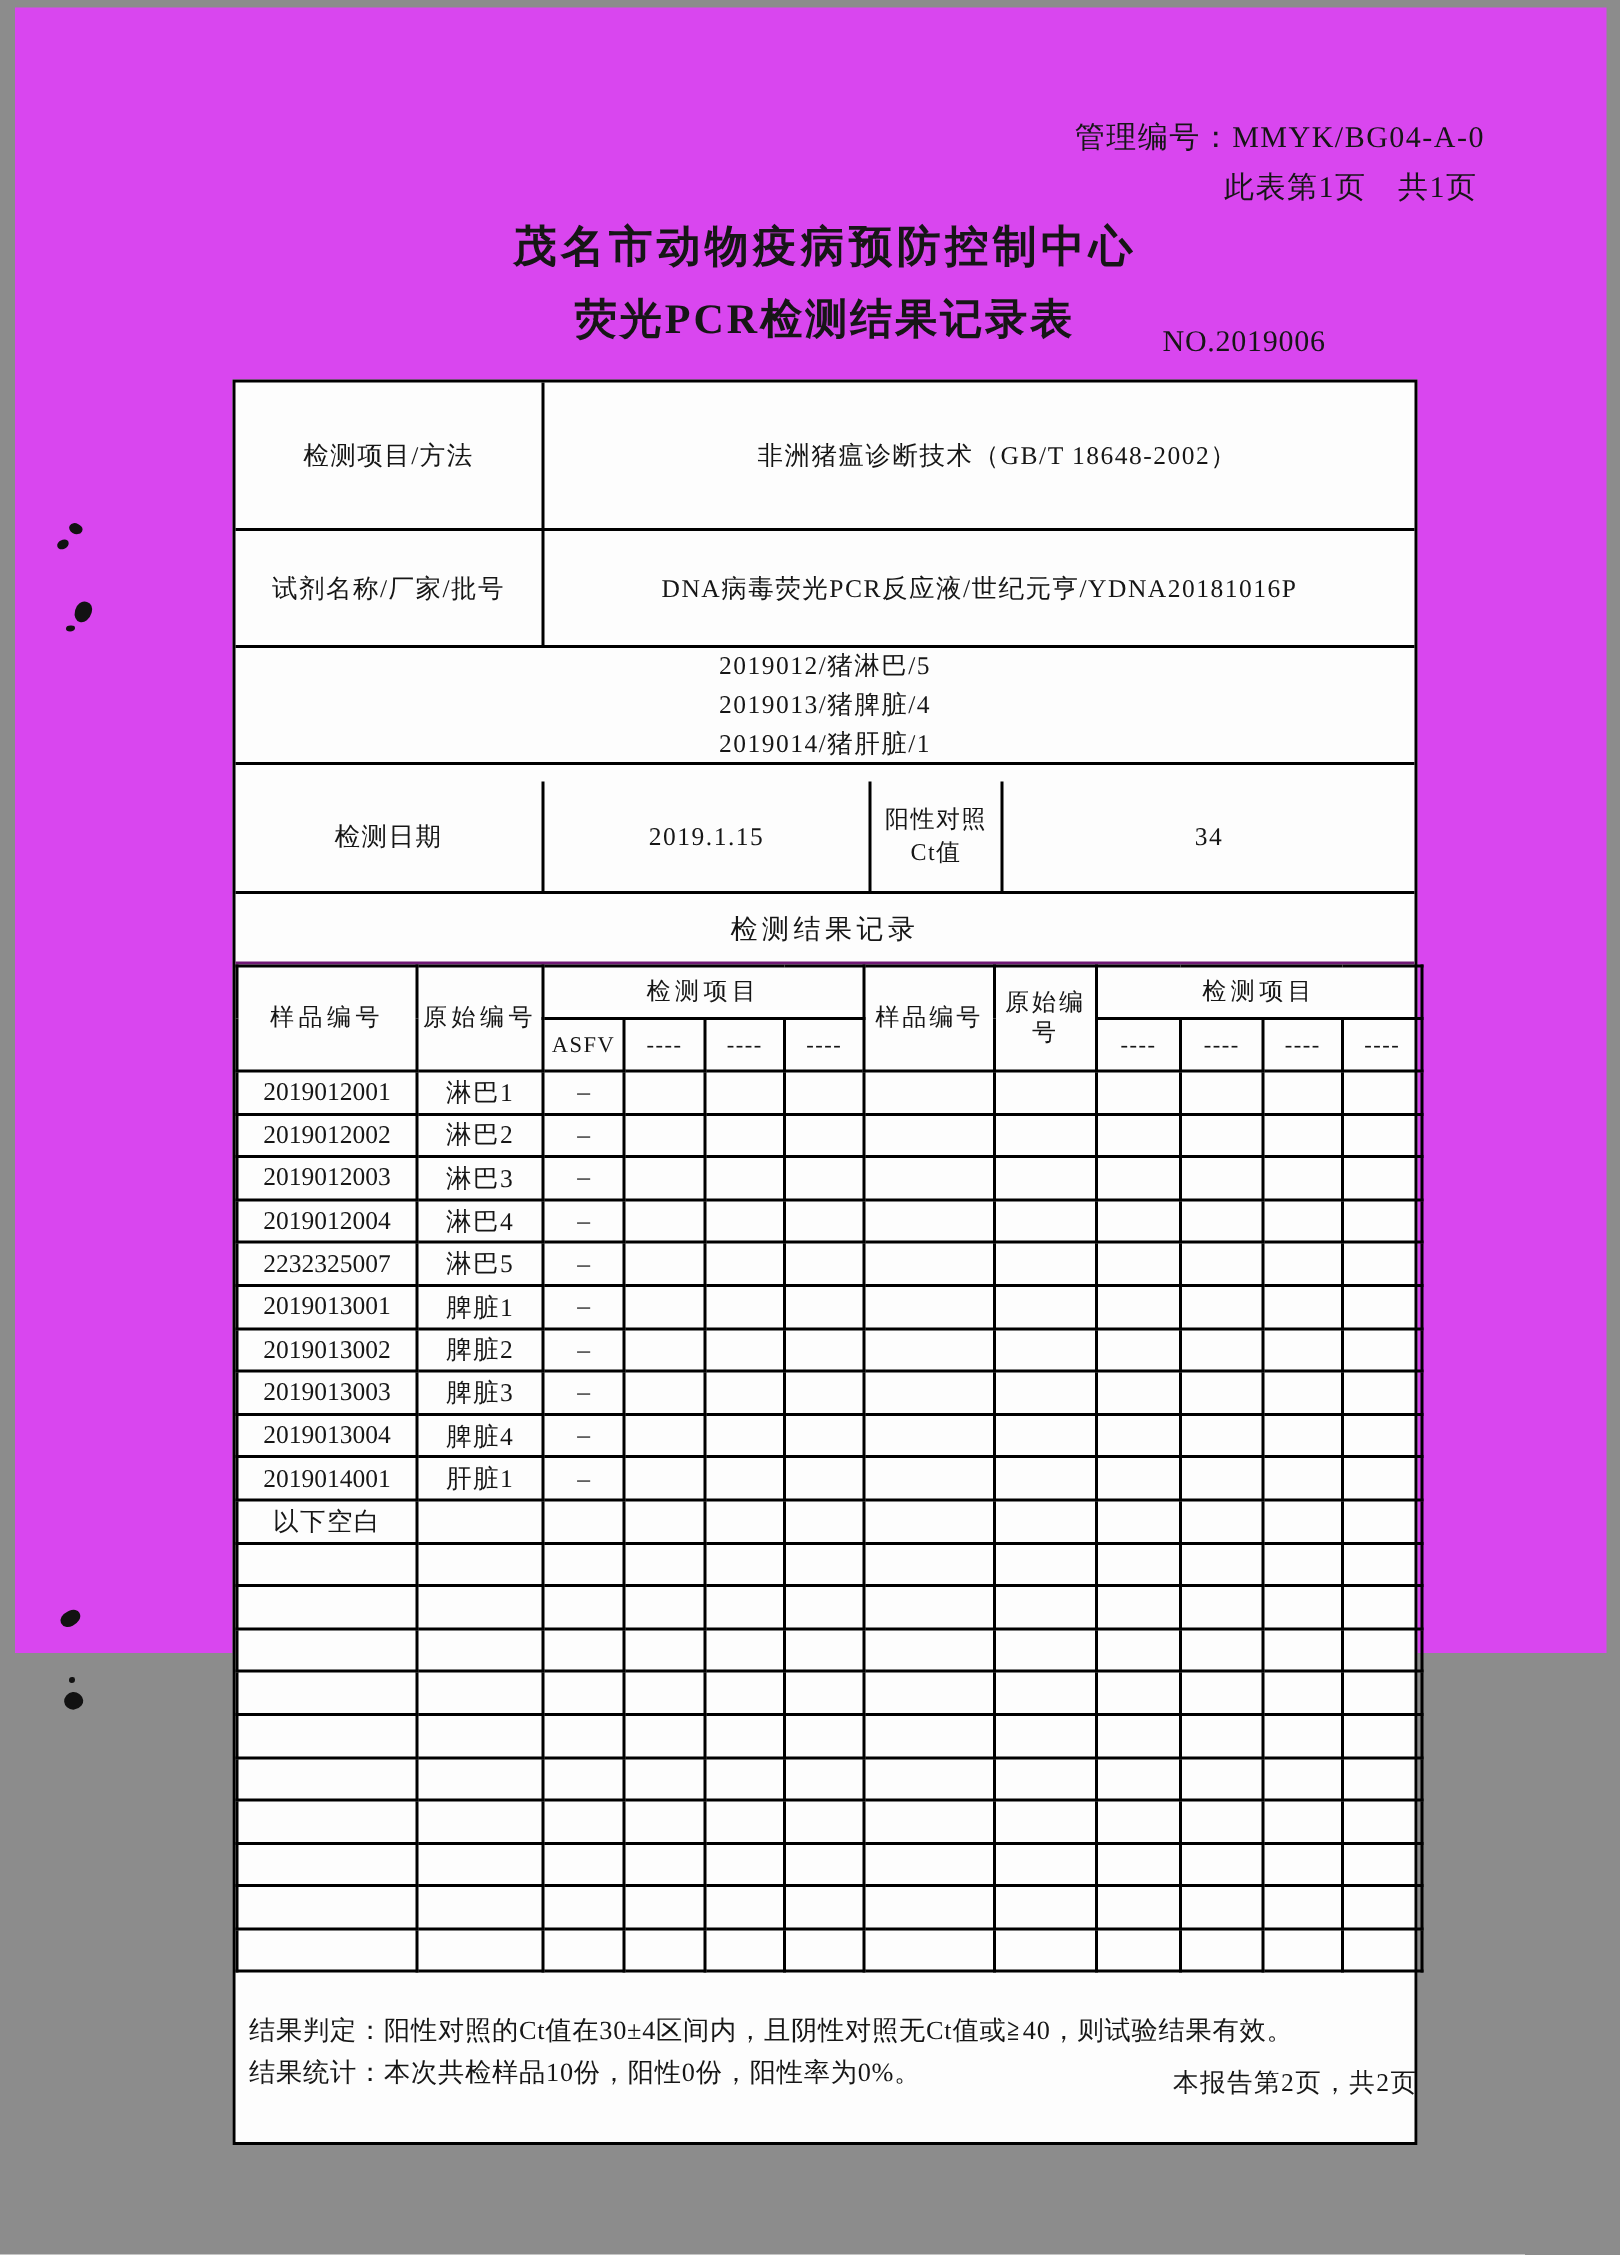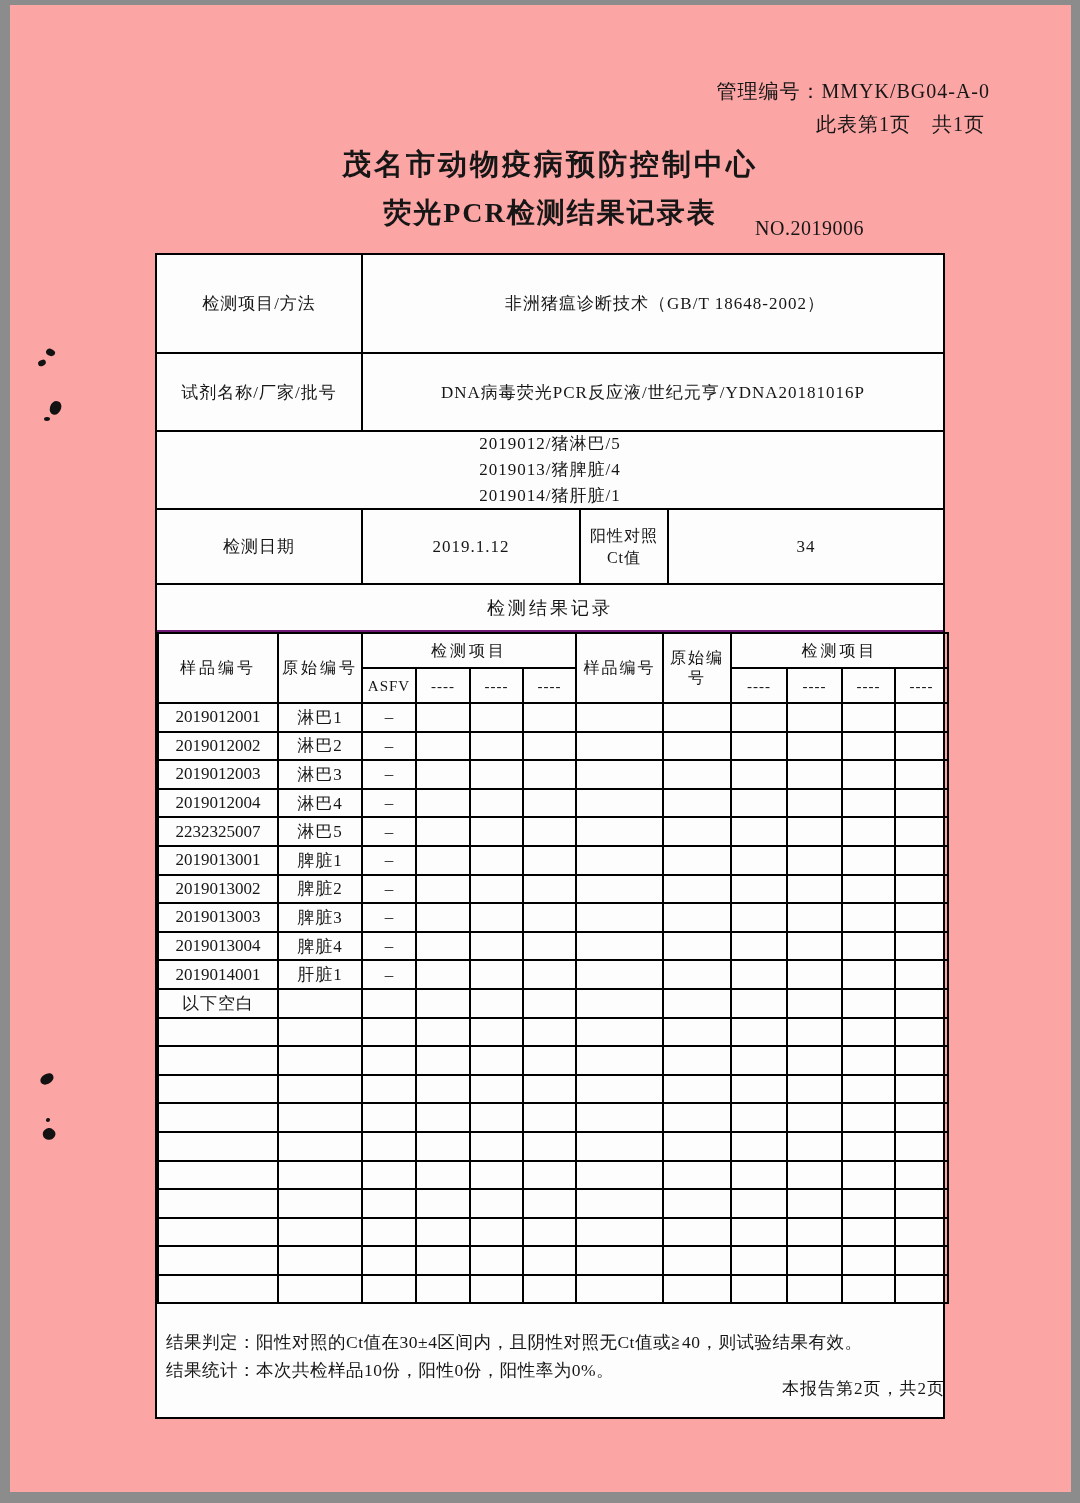--- a/index.html
+++ b/index.html
@@ -5,7 +5,7 @@
   html,body{margin:0;padding:0;}
   body{font-family:"Liberation Serif","DejaVu Serif",serif;color:#161616;}
   .viewport{position:relative;width:1080px;height:1503px;background:#8c8c8c;overflow:hidden;}
-  .page{position:absolute;left:10px;top:5px;width:1061px;height:1487px;background:#fca5a5;}
+  .page{position:absolute;left:10px;top:5px;width:1061px;height:1097px;background:#d946ef;}
 
   
   .speck{position:absolute;background:#121212;border-radius:50% 40% 55% 45%;}

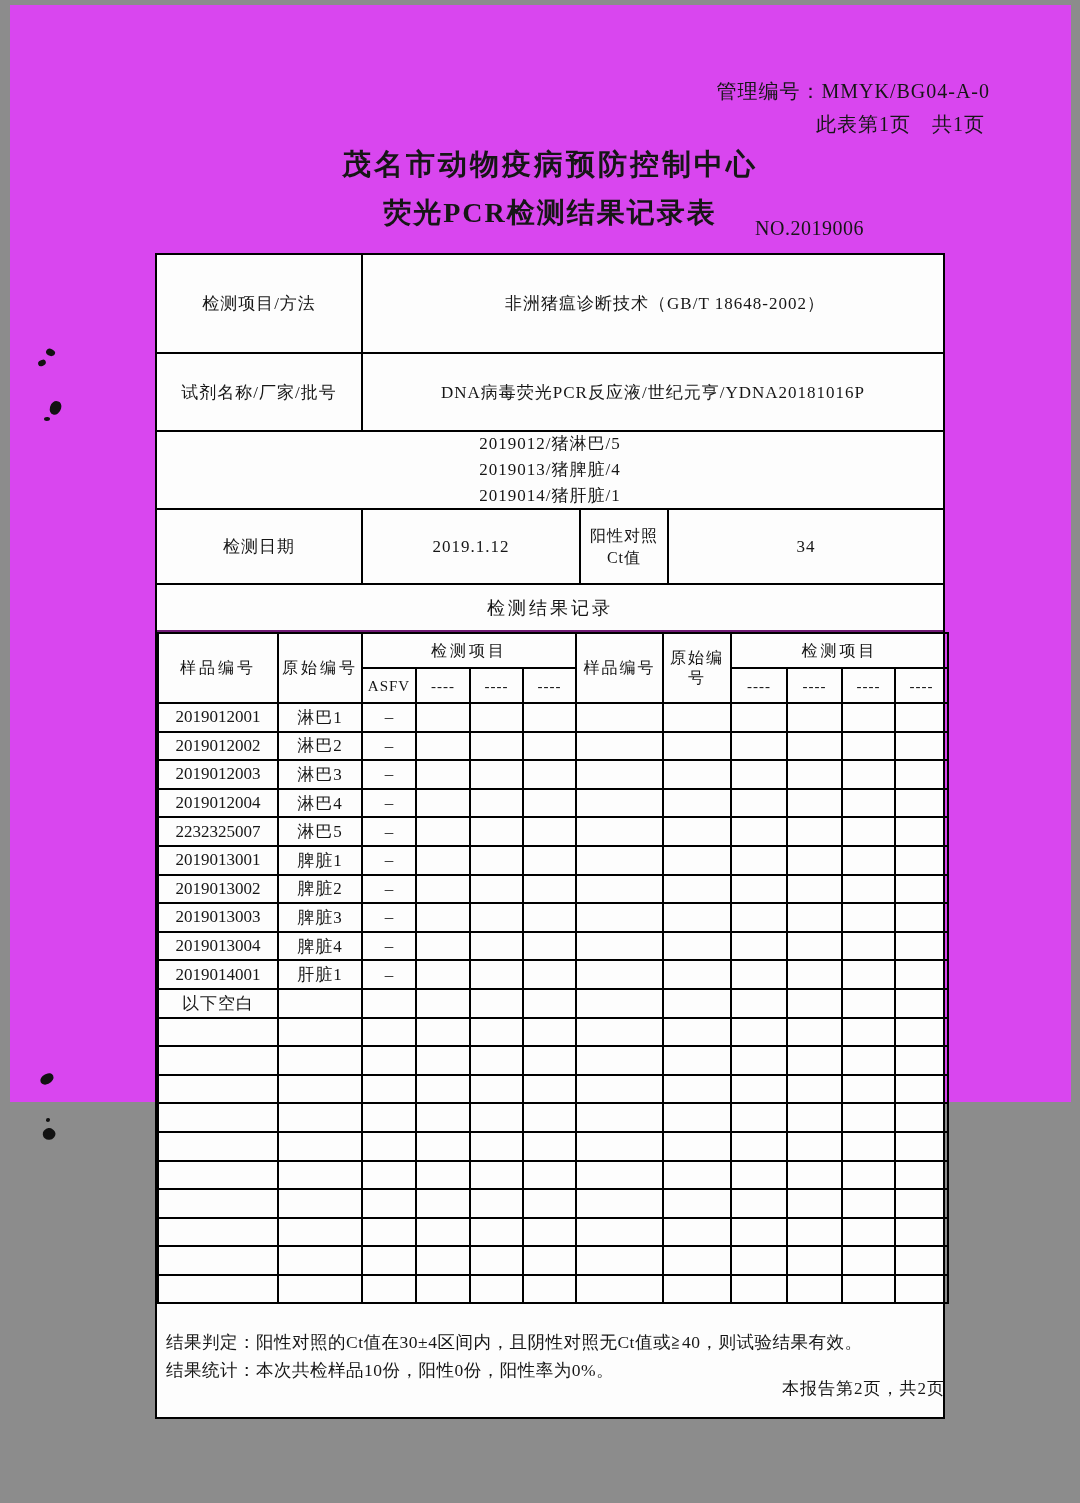--- a/index.html
+++ b/index.html
@@ -15,7 +15,7 @@
   .sheet-note{position:absolute;top:106px;right:86px;font-size:20px;letter-spacing:1px;white-space:pre;}
   .title1{position:absolute;top:140px;left:145px;width:790px;text-align:center;font-size:29px;font-weight:bold;letter-spacing:3px;}
   .title2{position:absolute;top:178px;left:145px;width:790px;text-align:center;font-size:28px;font-weight:bold;letter-spacing:2px;margin-top:11px;}
-  .record-no{position:absolute;top:212px;left:745px;font-size:20px;letter-spacing:0.5px;}
+  .record-no{position:absolute;top:212px;left:765px;font-size:20px;letter-spacing:0.5px;}
 
   
   .doc-table{position:absolute;left:145px;top:248px;width:790px;border:2px solid #000;box-sizing:border-box;background:#fdfdfd;}

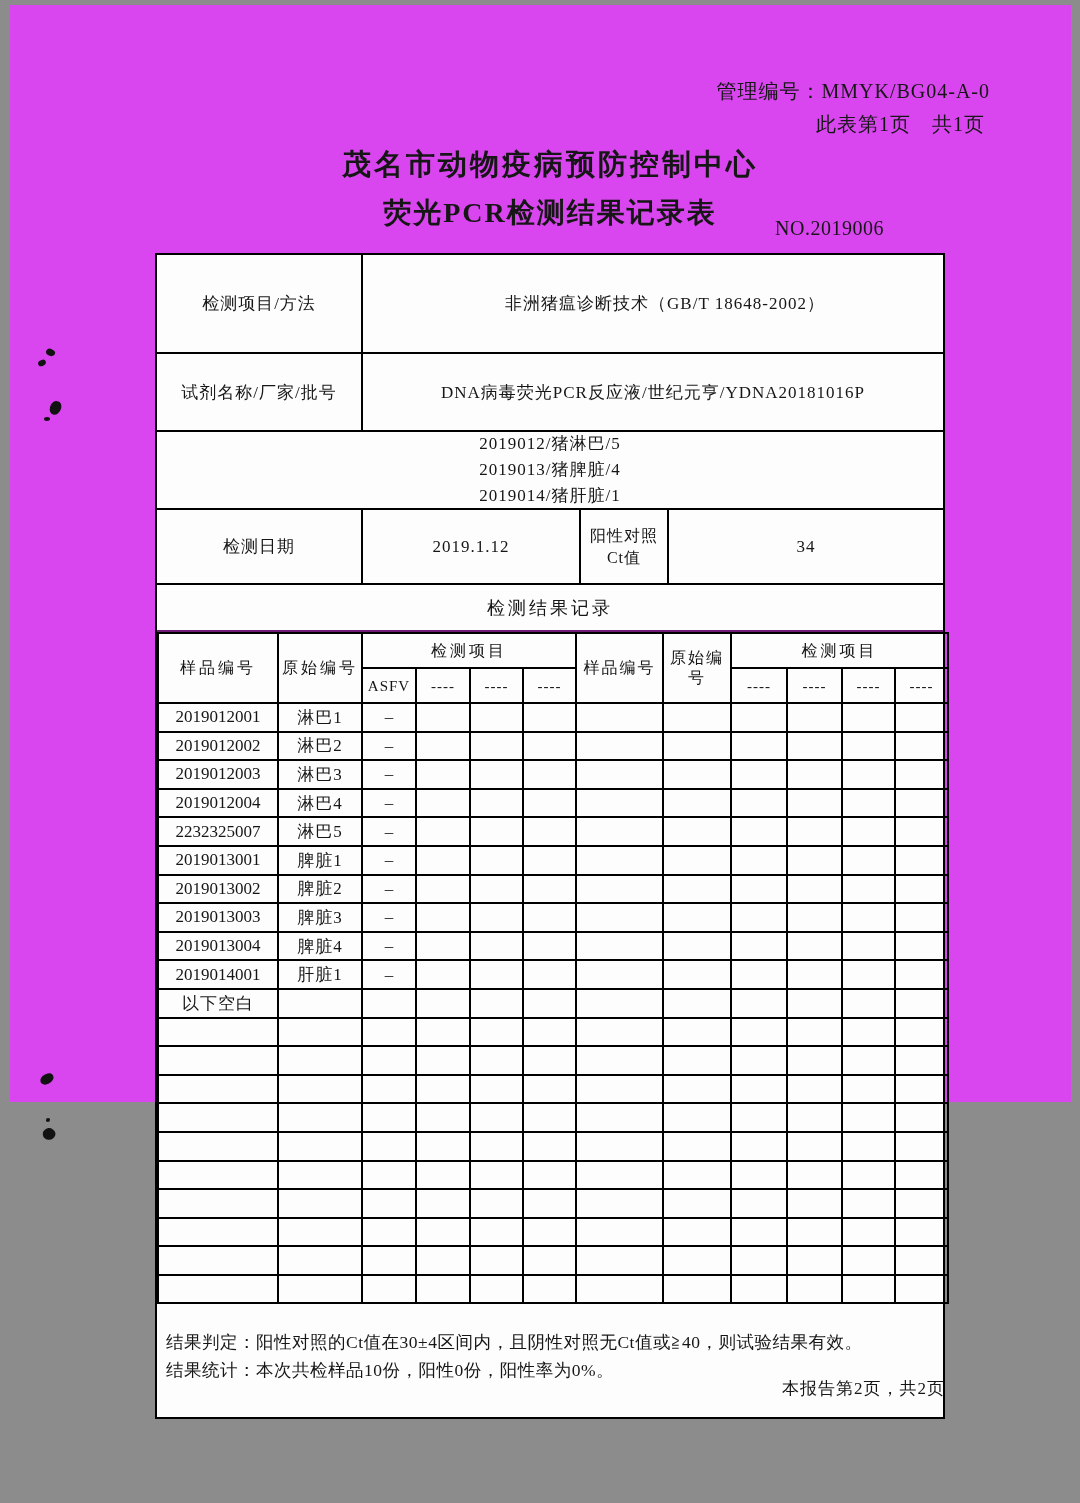--- a/index.html
+++ b/index.html
@@ -26,7 +26,7 @@
   .info-value{flex:1;display:flex;align-items:center;justify-content:center;text-align:center;
     font-size:17px;letter-spacing:1px;box-sizing:border-box;}
   .info-value .multiline{display:inline-block;text-align:left;line-height:26px;letter-spacing:1px;}
-  .h-r1{height:99px;gap:24px;} .h-r2{height:78px;} .h-r3{height:78px;} .h-r4{height:75px;}
+  .h-r1{height:99px;gap:24px;} .h-r2{height:78px;} .h-r3{height:78px;} .h-r4{height:75px;margin-top:11px;}
   .cell{box-sizing:border-box;display:flex;align-items:center;justify-content:center;text-align:center;font-size:17px;letter-spacing:1px;}
   .b-right{border-right:2px solid #000;}
   .w-date{width:218px;flex:0 0 218px;}

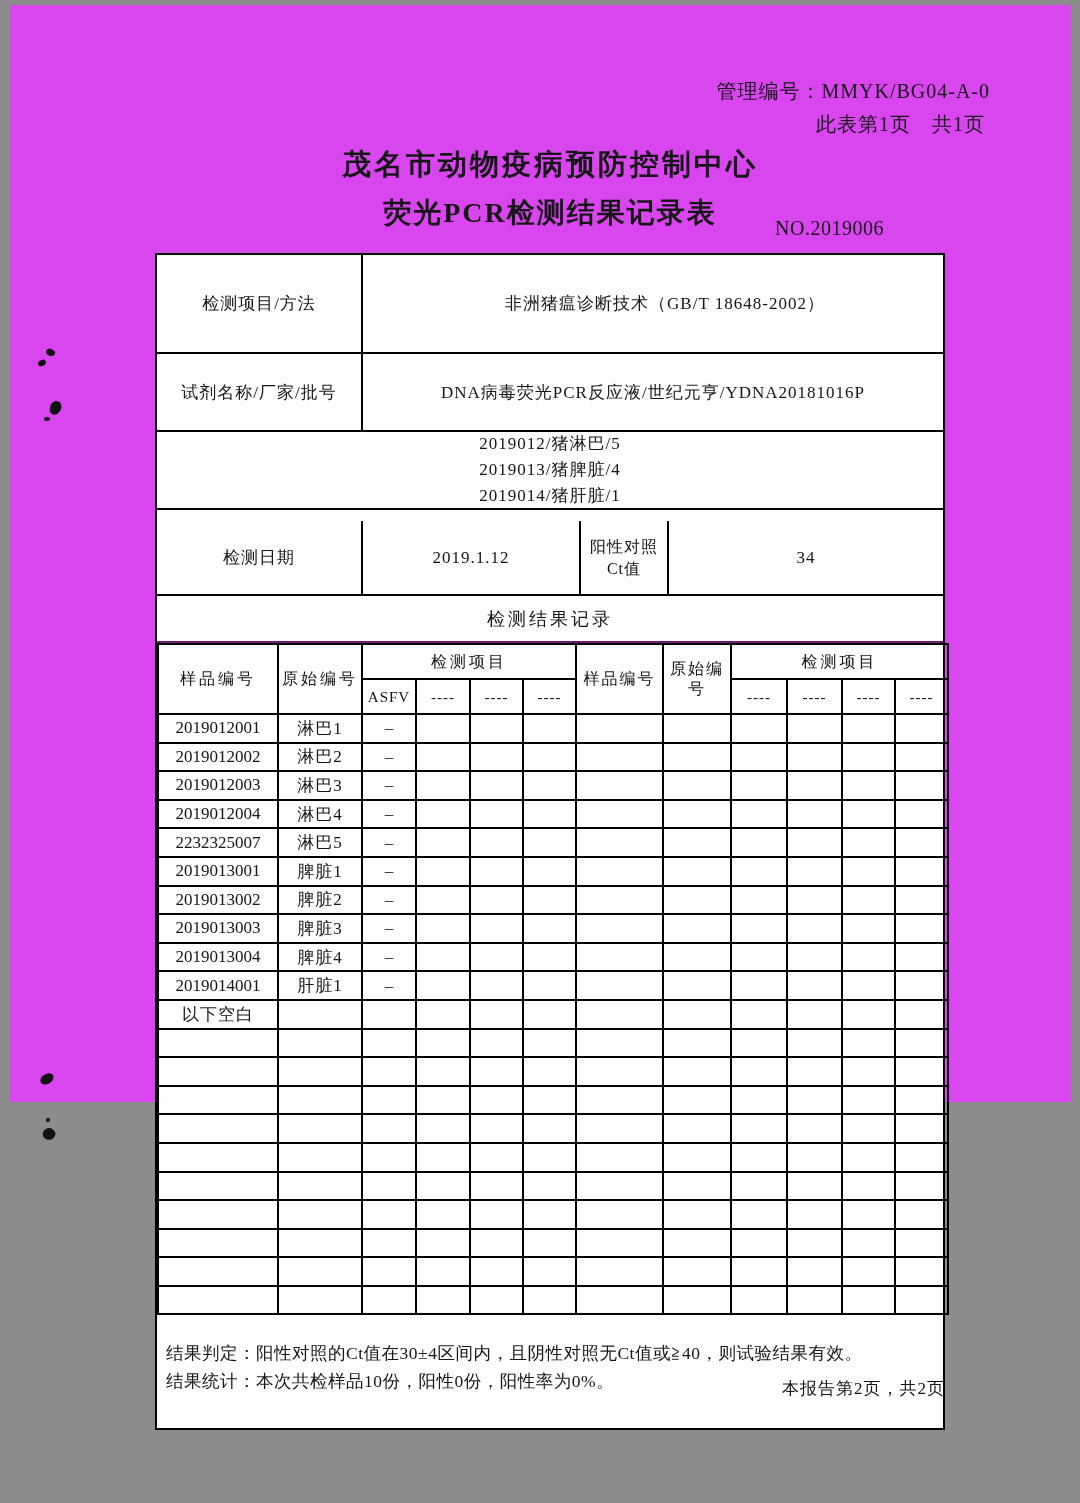--- a/index.html
+++ b/index.html
@@ -94,7 +94,7 @@
 
       <div class="info-row h-r4">
         <div class="info-label">检测日期</div>
-        <div class="cell w-date b-right">2019.1.12</div>
+        <div class="cell w-date b-right">2019.1.15</div>
         <div class="cell w-ctl b-right">
           <span>阳性对照</span>
           <span>Ct值</span>

